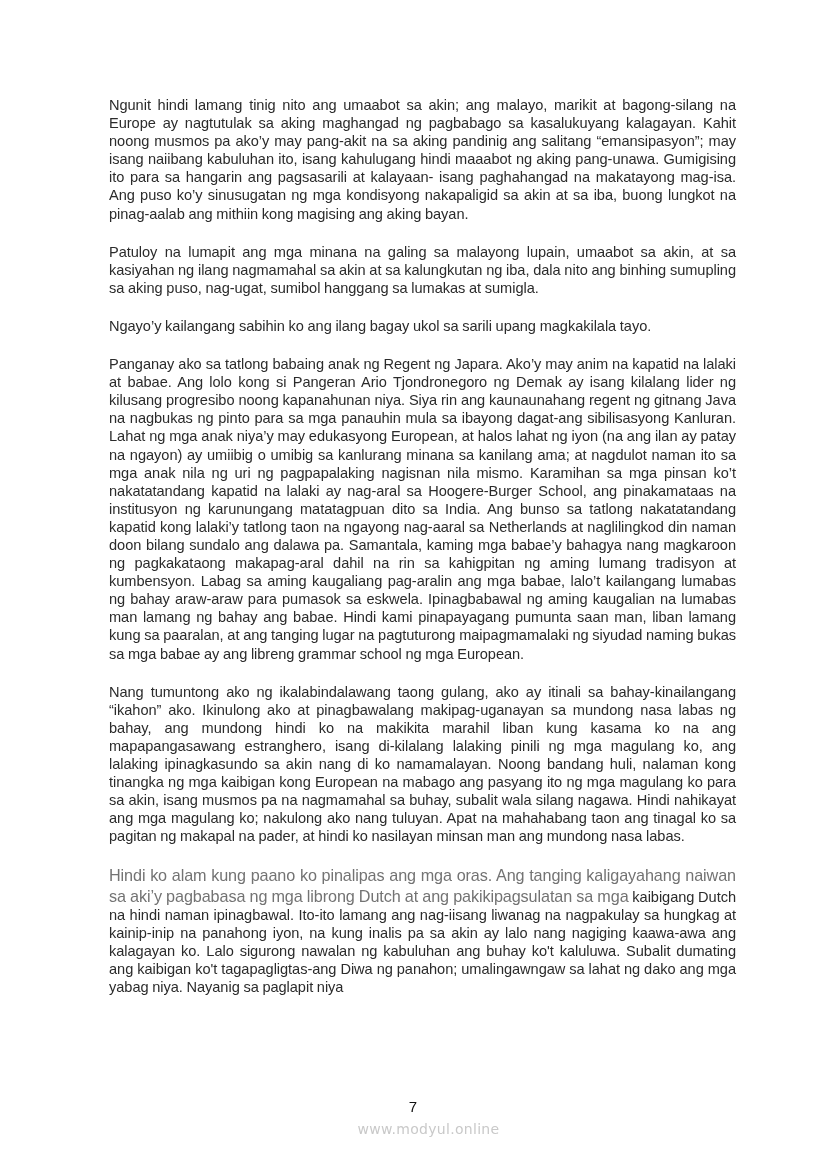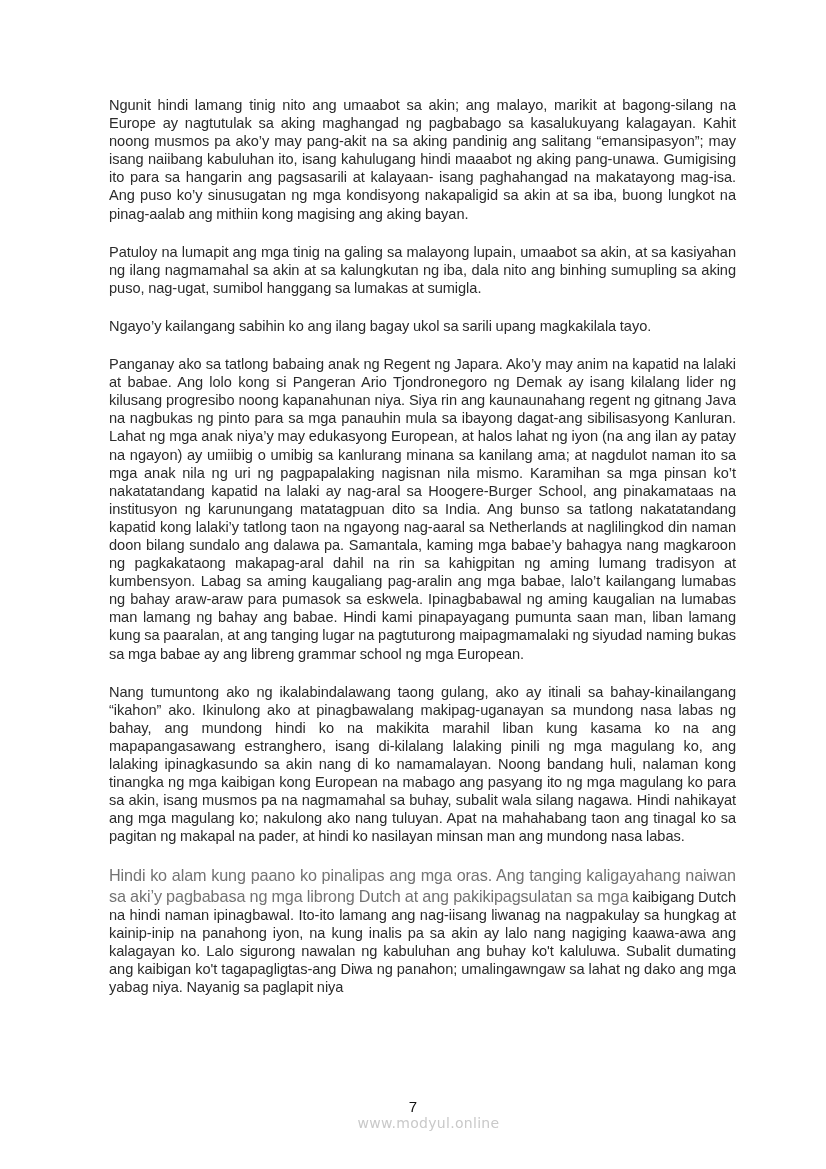--- a/index.html
+++ b/index.html
@@ -64,7 +64,7 @@
 
 <div class="page">
   <p class="para">Ngunit hindi lamang tinig nito ang umaabot sa akin; ang malayo, marikit at bagong-silang na Europe ay nagtutulak sa aking maghangad ng pagbabago sa kasalukuyang kalagayan. Kahit noong musmos pa ako’y may pang-akit na sa aking pandinig ang salitang “emansipasyon”; may isang naiibang kabuluhan ito, isang kahulugang hindi maaabot ng aking pang-unawa. Gumigising ito para sa hangarin ang pagsasarili at kalayaan- isang paghahangad na makatayong mag-isa. Ang puso ko’y sinusugatan ng mga kondisyong nakapaligid sa akin at sa iba, buong lungkot na pinag-aalab ang mithiin kong magising ang aking bayan.</p>
-  <p class="para gap-lg">Patuloy na lumapit ang mga tinig na galing sa malayong lupain, umaabot sa akin, at sa kasiyahan ng ilang nagmamahal sa akin at sa kalungkutan ng iba, dala nito ang binhing sumupling sa aking puso, nag-ugat, sumibol hanggang sa lumakas at sumigla.</p>
+  <p class="para gap-lg">Patuloy na lumapit ang mga minana na galing sa malayong lupain, umaabot sa akin, at sa kasiyahan ng ilang nagmamahal sa akin at sa kalungkutan ng iba, dala nito ang binhing sumupling sa aking puso, nag-ugat, sumibol hanggang sa lumakas at sumigla.</p>
   <p class="para gap-md">Ngayo’y kailangang sabihin ko ang ilang bagay ukol sa sarili upang magkakilala tayo.</p>
   <p class="para gap-md">Panganay ako sa tatlong babaing anak ng Regent ng Japara. Ako’y may anim na kapatid na lalaki at babae. Ang lolo kong si Pangeran Ario Tjondronegoro ng Demak ay isang kilalang lider ng kilusang progresibo noong kapanahunan niya. Siya rin ang kaunaunahang regent ng gitnang Java na nagbukas ng pinto para sa mga panauhin mula sa ibayong dagat-ang sibilisasyong Kanluran. Lahat ng mga anak niya’y may edukasyong European, at halos lahat ng iyon (na ang ilan ay patay na ngayon) ay umiibig o umibig sa kanlurang minana sa kanilang ama; at nagdulot naman ito sa mga anak nila ng uri ng pagpapalaking nagisnan nila mismo. Karamihan sa mga pinsan ko’t nakatatandang kapatid na lalaki ay nag-aral sa Hoogere-Burger School, ang pinakamataas na institusyon ng karunungang matatagpuan dito sa India. Ang bunso sa tatlong nakatatandang kapatid kong lalaki’y tatlong taon na ngayong nag-aaral sa Netherlands at naglilingkod din naman doon bilang sundalo ang dalawa pa. Samantala, kaming mga babae’y bahagya nang magkaroon ng pagkakataong makapag-aral dahil na rin sa kahigpitan ng aming lumang tradisyon at kumbensyon. Labag sa aming kaugaliang pag-aralin ang mga babae, lalo’t kailangang lumabas ng bahay araw-araw para pumasok sa eskwela. Ipinagbabawal ng aming kaugalian na lumabas man lamang ng bahay ang babae. Hindi kami pinapayagang pumunta saan man, liban lamang kung sa paaralan, at ang tanging lugar na pagtuturong maipagmamalaki ng siyudad naming bukas sa mga babae ay ang libreng grammar school ng mga European.</p>
   <p class="para gap-lg">Nang tumuntong ako ng ikalabindalawang taong gulang, ako ay itinali sa bahay-kinailangang “ikahon” ako. Ikinulong ako at pinagbawalang makipag-uganayan sa mundong nasa labas ng bahay, ang mundong hindi ko na makikita marahil liban kung kasama ko na ang mapapangasawang estranghero, isang di-kilalang lalaking pinili ng mga magulang ko, ang lalaking ipinagkasundo sa akin nang di ko namamalayan. Noong bandang huli, nalaman kong tinangka ng mga kaibigan kong European na mabago ang pasyang ito ng mga magulang ko para sa akin, isang musmos pa na nagmamahal sa buhay, subalit wala silang nagawa. Hindi nahikayat ang mga magulang ko; nakulong ako nang tuluyan. Apat na mahahabang taon ang tinagal ko sa pagitan ng makapal na pader, at hindi ko nasilayan minsan man ang mundong nasa labas.</p>

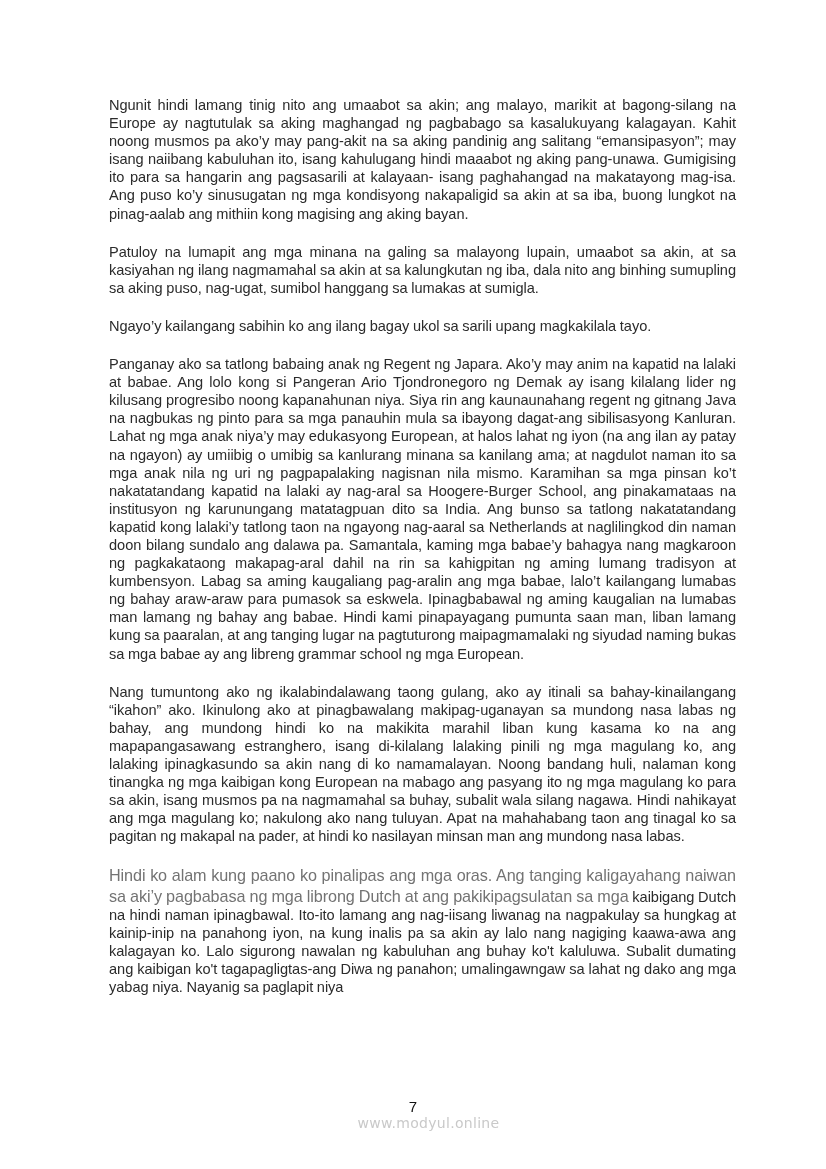--- a/index.html
+++ b/index.html
@@ -55,6 +55,7 @@
       font-size: 14px;
       color: #c9c9c9;
       display: block;
+      margin-top: 6px;
       letter-spacing: 0.3px;
       padding-left: 31px;
     }

